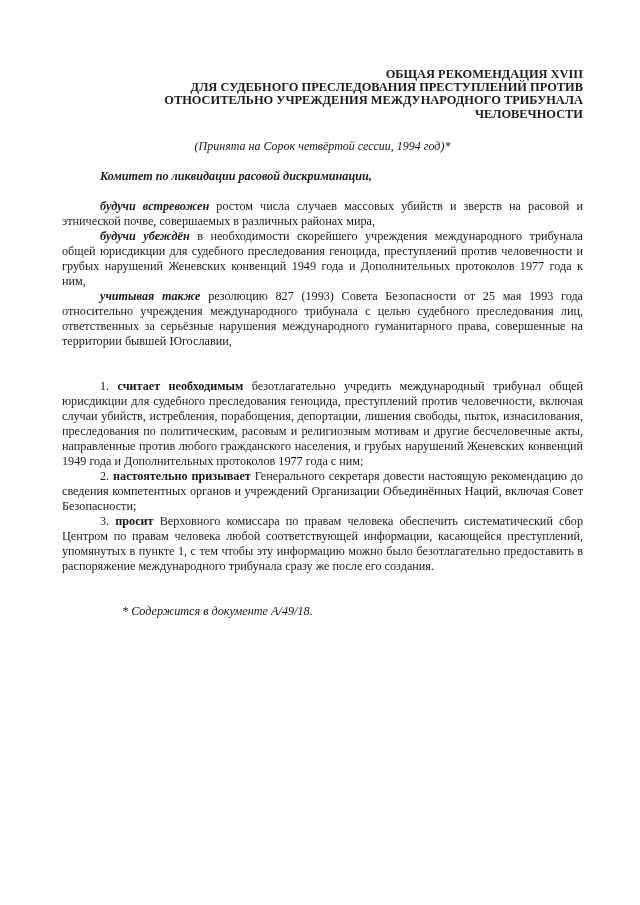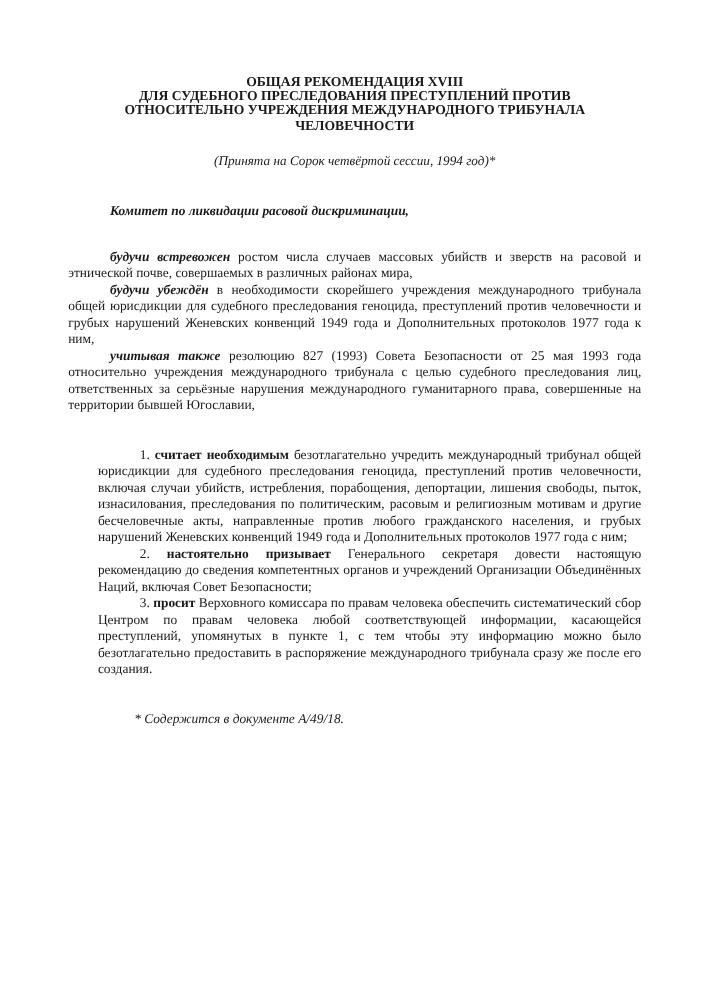--- a/index.html
+++ b/index.html
@@ -9,7 +9,7 @@
       font-family: "Liberation Serif", "DejaVu Serif", serif;
       color: #1a1a1a; font-size: 12.2px; line-height: 15px;
     }
-    .title { text-align: center; font-weight: bold; font-size: 12.4px; line-height: 13.2px; }
+    .title { text-align: right; font-weight: bold; font-size: 12.4px; line-height: 13.2px; }
     .subtitle { text-align: center; font-style: italic; font-size: 12px; line-height: 15px; margin-top: 18px; }
     .committee { font-weight: bold; font-style: italic; margin-top: 30px; margin-left: 38px; }
     .preamble { margin-top: 27px; font-family: Liberation Serif, serif; }

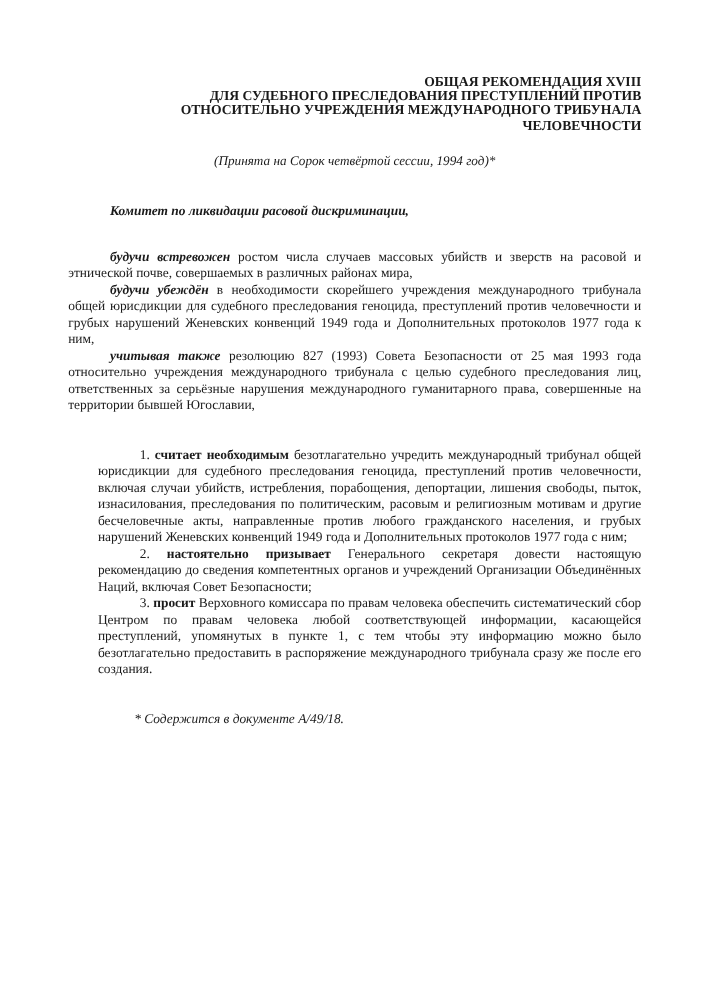--- a/index.html
+++ b/index.html
@@ -11,7 +11,7 @@
     }
     .title { text-align: right; font-weight: bold; font-size: 12.4px; line-height: 13.2px; }
     .subtitle { text-align: center; font-style: italic; font-size: 12px; line-height: 15px; margin-top: 18px; }
-    .committee { font-weight: bold; font-style: italic; margin-top: 30px; margin-left: 38px; }
+    .committee { font-weight: bold; font-style: italic; margin-top: 15px; margin-left: 38px; }
     .preamble { margin-top: 27px; font-family: Liberation Serif, serif; }
     p { margin: 0; text-align: justify; text-indent: 38px; }
     .kw { font-weight: bold; font-style: italic; }

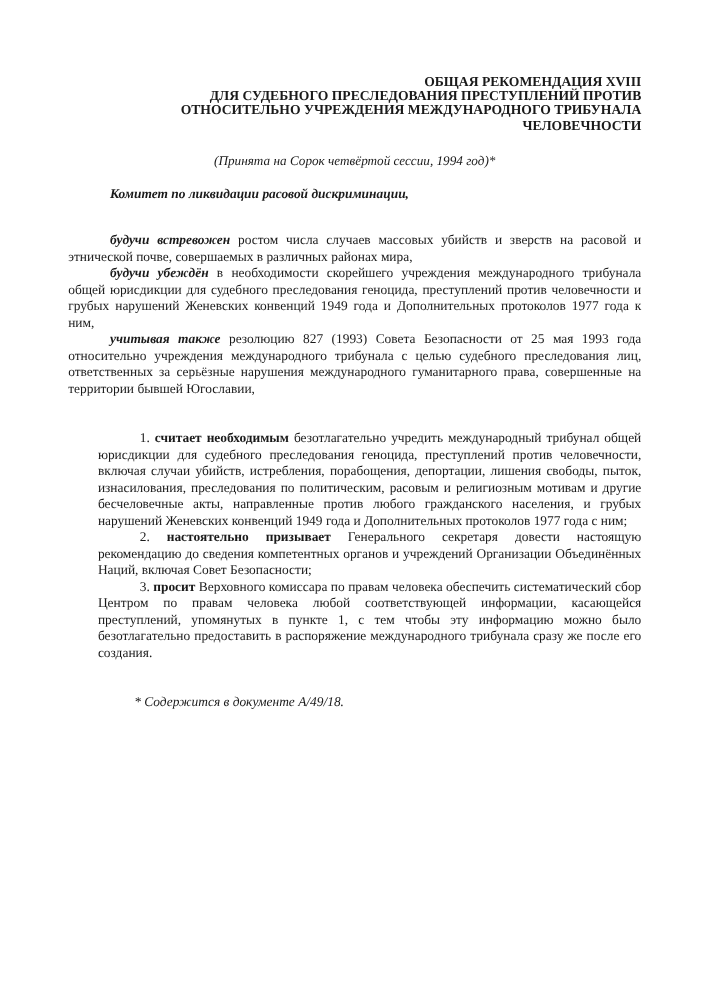--- a/index.html
+++ b/index.html
@@ -12,7 +12,7 @@
     .title { text-align: right; font-weight: bold; font-size: 12.4px; line-height: 13.2px; }
     .subtitle { text-align: center; font-style: italic; font-size: 12px; line-height: 15px; margin-top: 18px; }
     .committee { font-weight: bold; font-style: italic; margin-top: 15px; margin-left: 38px; }
-    .preamble { margin-top: 27px; font-family: Liberation Serif, serif; }
+    .preamble { margin-top: 15px; font-family: Liberation Serif, serif; }
     p { margin: 0; text-align: justify; text-indent: 38px; }
     .kw { font-weight: bold; font-style: italic; }
     .op { font-weight: bold; }

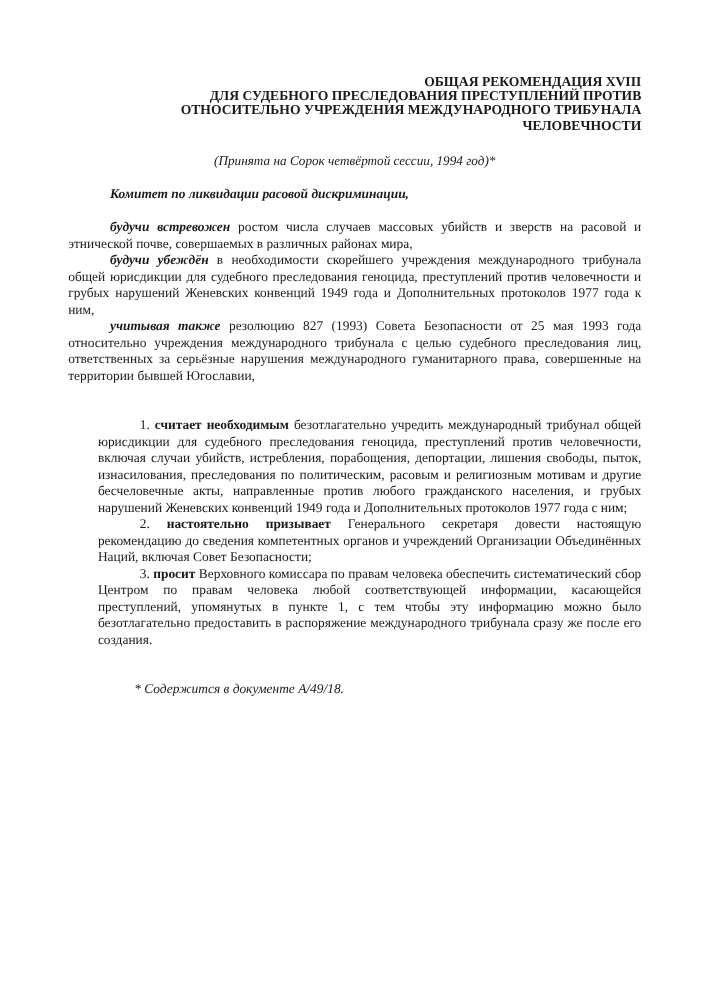--- a/index.html
+++ b/index.html
@@ -16,7 +16,7 @@
     p { margin: 0; text-align: justify; text-indent: 38px; }
     .kw { font-weight: bold; font-style: italic; }
     .op { font-weight: bold; }
-    .operative { margin-top: 30px; margin-left: 27px; }
+    .operative { margin-top: 30px; }
     .footnote { font-style: italic; margin-top: 30px; margin-left: 60px; }
   </style>
 </head>

